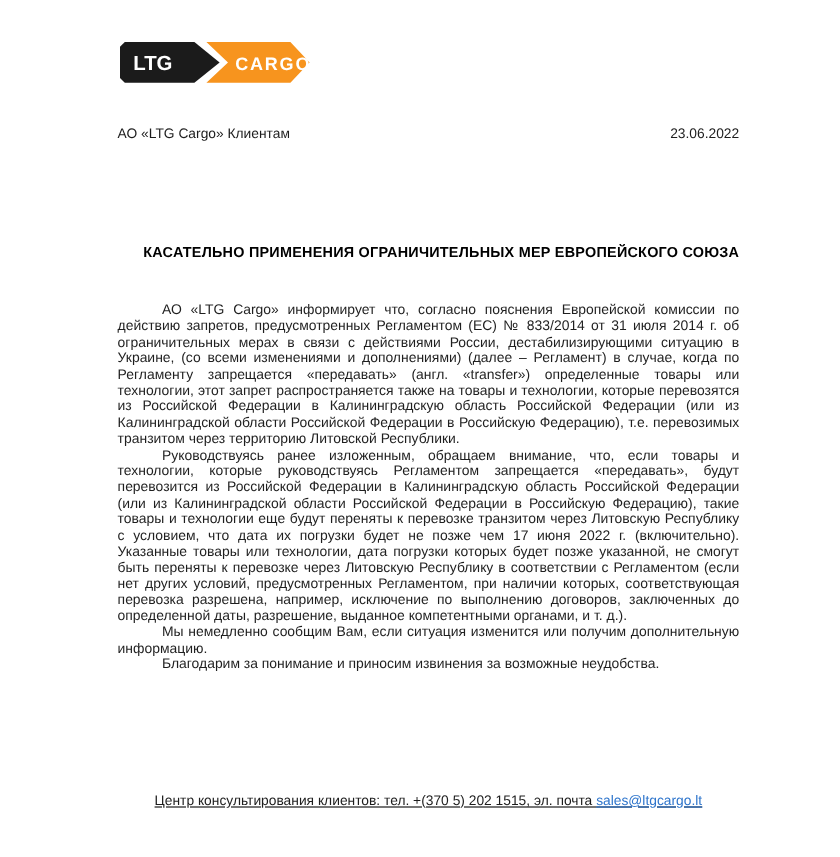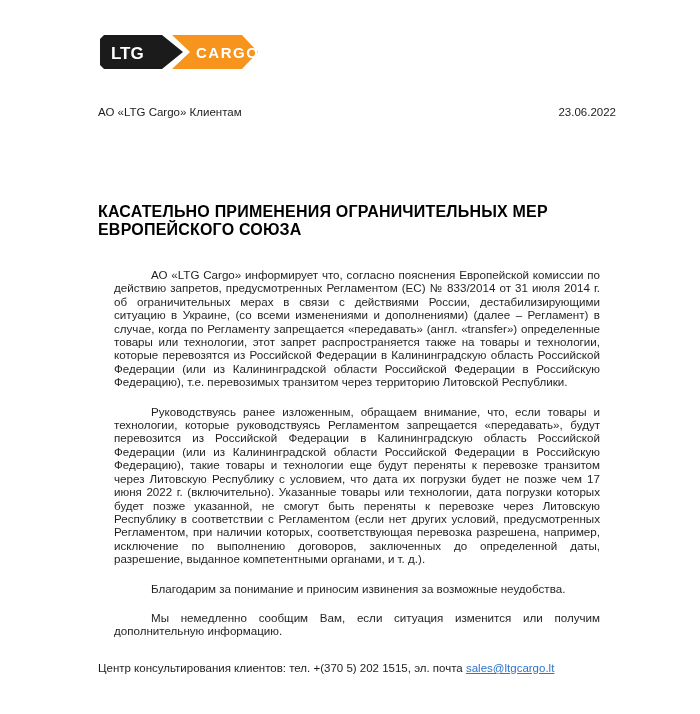--- a/index.html
+++ b/index.html
@@ -19,8 +19,9 @@
   }
   .subject{
     position:absolute;top:203px;left:98px;width:518px;
-    font-size:16px;font-weight:bold;color:#000000;
+    font-size:12px;font-weight:bold;color:#000000;
     letter-spacing:0.2px;
+    text-align:right;
   }
   .body-text{
     position:absolute;top:252px;left:98px;width:518px;

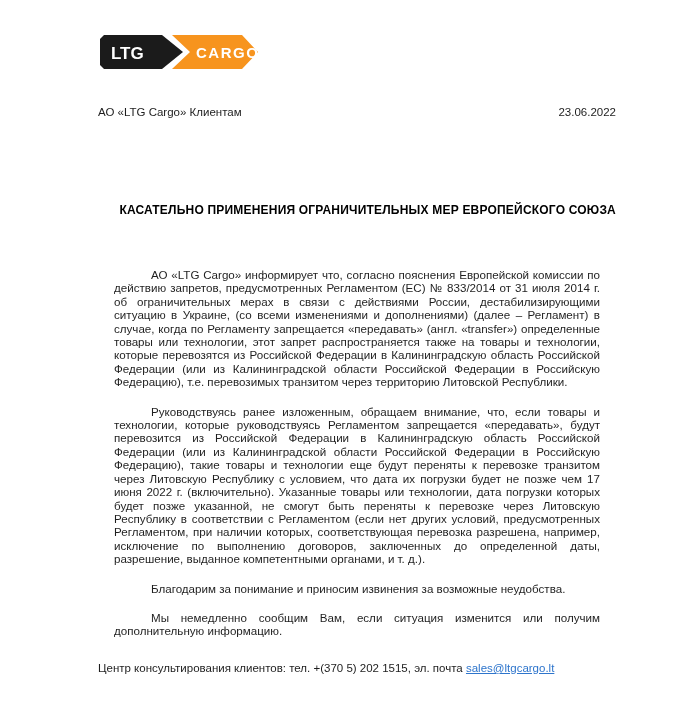--- a/index.html
+++ b/index.html
@@ -28,7 +28,7 @@
     font-size:11.6px;line-height:13.4px;
     text-align:justify;color:#1f1f1f;
   }
-  .body-text p{margin:16px;text-indent:37px;}
+  .body-text p{margin:0;text-indent:37px;}
   a.doc-link{color:#2e75cc;text-decoration:underline;cursor:pointer;}
   .footer{
     position:absolute;top:662px;left:98px;width:518px;

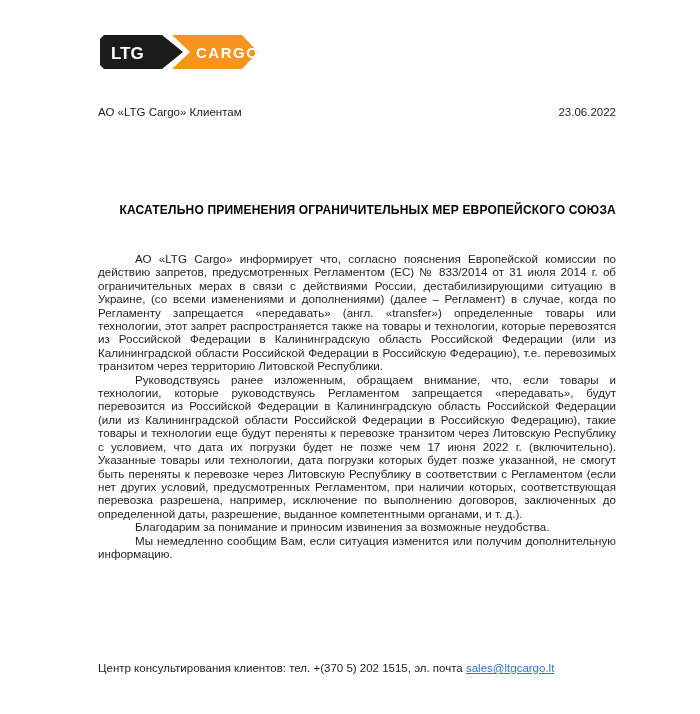--- a/index.html
+++ b/index.html
@@ -59,8 +59,8 @@
   <div class="body-text">
     <p>АО «LTG Cargo» информирует что, согласно пояснения Европейской комиссии по действию запретов, предусмотренных Регламентом (ЕС) № 833/2014 от 31 июля 2014 г. об ограничительных мерах в связи с действиями России, дестабилизирующими ситуацию в Украине, (со всеми изменениями и дополнениями) (далее – Регламент) в случае, когда по Регламенту запрещается «передавать» (англ. «transfer») определенные товары или технологии, этот запрет распространяется также на товары и технологии, которые перевозятся из Российской Федерации в Калининградскую область Российской Федерации (или из Калининградской области Российской Федерации в Российскую Федерацию), т.е. перевозимых транзитом через территорию Литовской Республики.</p>
     <p>Руководствуясь ранее изложенным, обращаем внимание, что, если товары и технологии, которые руководствуясь Регламентом запрещается «передавать», будут перевозится из Российской Федерации в Калининградскую область Российской Федерации (или из Калининградской области Российской Федерации в Российскую Федерацию), такие товары и технологии еще будут переняты к перевозке транзитом через Литовскую Республику с условием, что дата их погрузки будет не позже чем 17 июня 2022 г. (включительно). Указанные товары или технологии, дата погрузки которых будет позже указанной, не смогут быть переняты к перевозке через Литовскую Республику в соответствии с Регламентом (если нет других условий, предусмотренных Регламентом, при наличии которых, соответствующая перевозка разрешена, например, исключение по выполнению договоров, заключенных до определенной даты, разрешение, выданное компетентными органами, и т. д.).</p>
+    <p>Мы немедленно сообщим Вам, если ситуация изменится или получим дополнительную информацию.</p>
     <p>Благодарим за понимание и приносим извинения за возможные неудобства.</p>
-    <p>Мы немедленно сообщим Вам, если ситуация изменится или получим дополнительную информацию.</p>
   </div>
 
   <div class="footer">

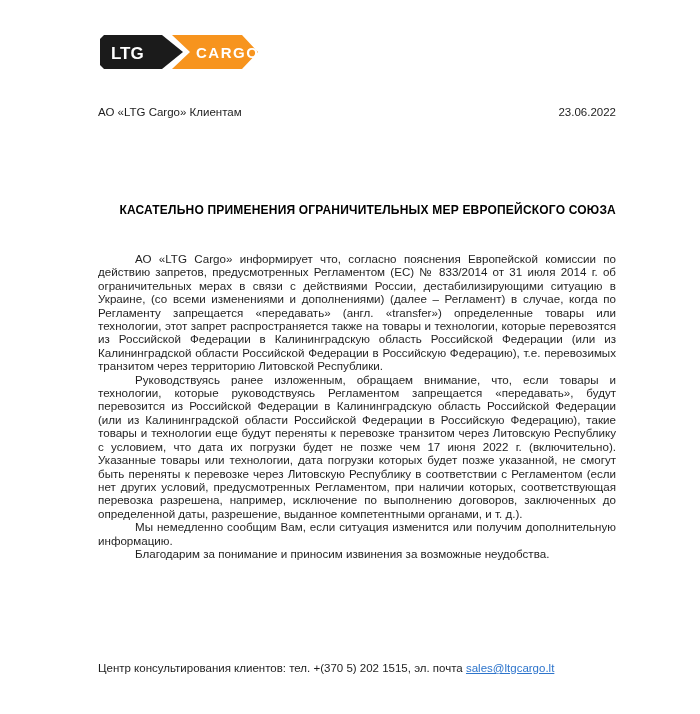--- a/index.html
+++ b/index.html
@@ -32,7 +32,7 @@
   a.doc-link{color:#2e75cc;text-decoration:underline;cursor:pointer;}
   .footer{
     position:absolute;top:662px;left:98px;width:518px;
-    font-size:11.5px;color:#1d1d1d;
+    font-size:11.5px;text-align:center;color:#1d1d1d;text-decoration:underline;
   }
 </style>
 </head>

